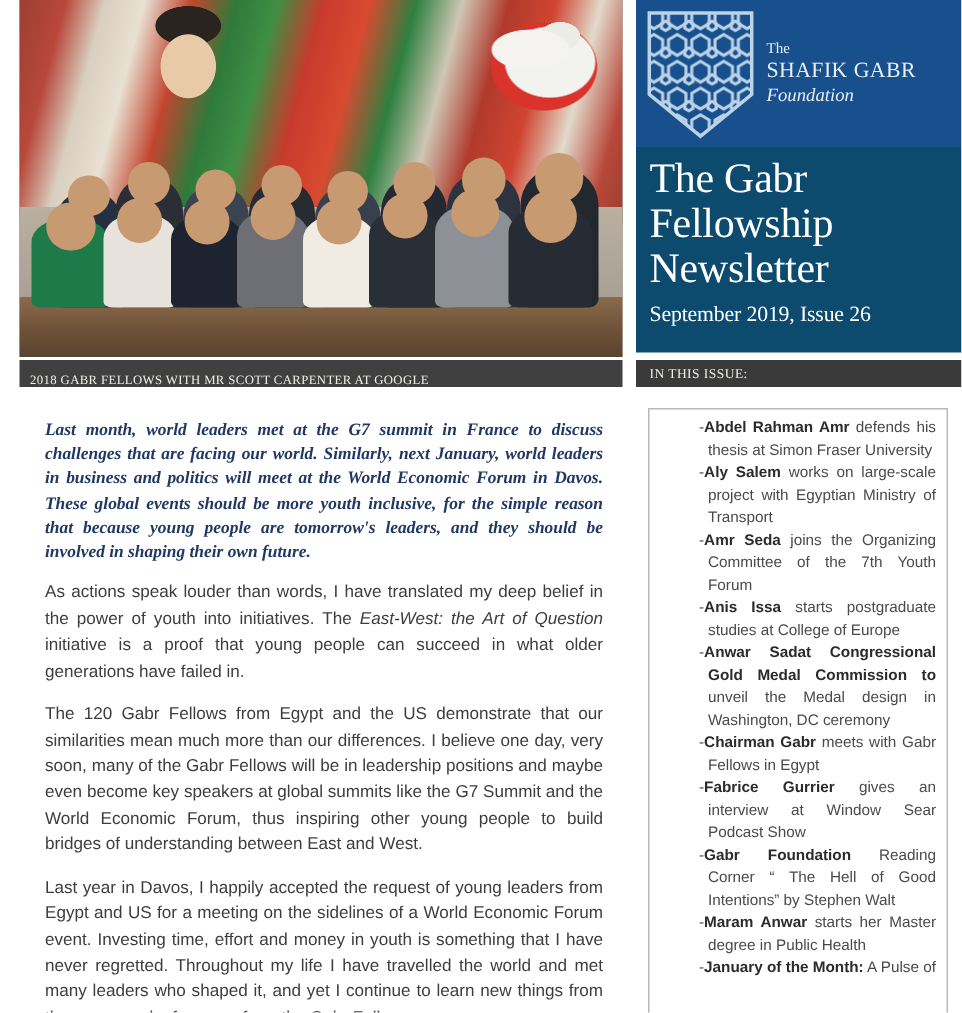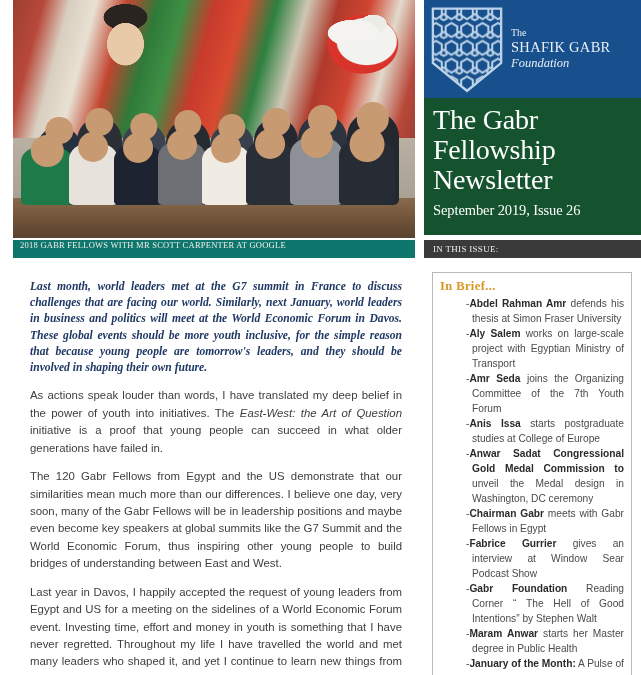--- a/index.html
+++ b/index.html
@@ -145,7 +145,7 @@
     position: absolute;
     left: 424px; top: 98px;
     width: 217px; height: 137px;
-    background: #14532d;
+    background: #0c4a6e;
     padding: 7px 0 0 9px;
   }
   .news-title {

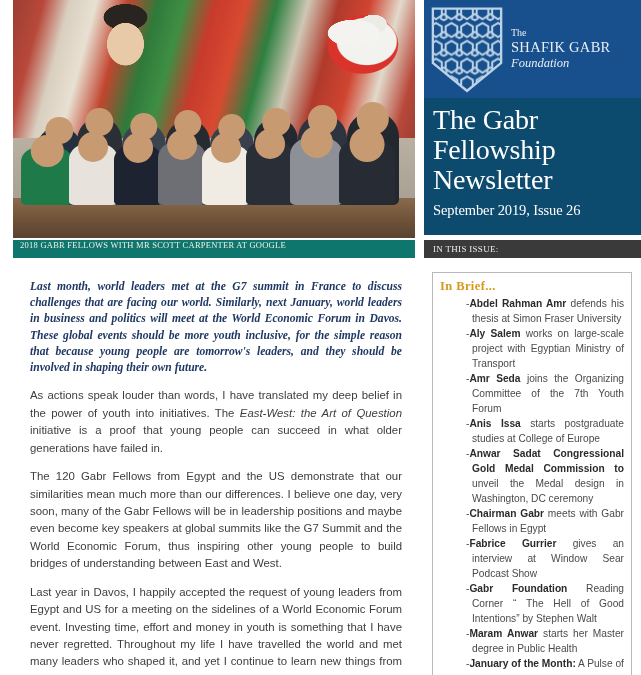--- a/index.html
+++ b/index.html
@@ -86,8 +86,8 @@
     position: absolute;
     left: 13px; top: 240px;
     width: 402px; height: 18px;
-    background: #0f766e;
-    display: flex; align-items: flex-start;
+    background: #404040;
+    display: flex; align-items: flex-end;
   }
   .caption-text {
     color: #f0efe9;

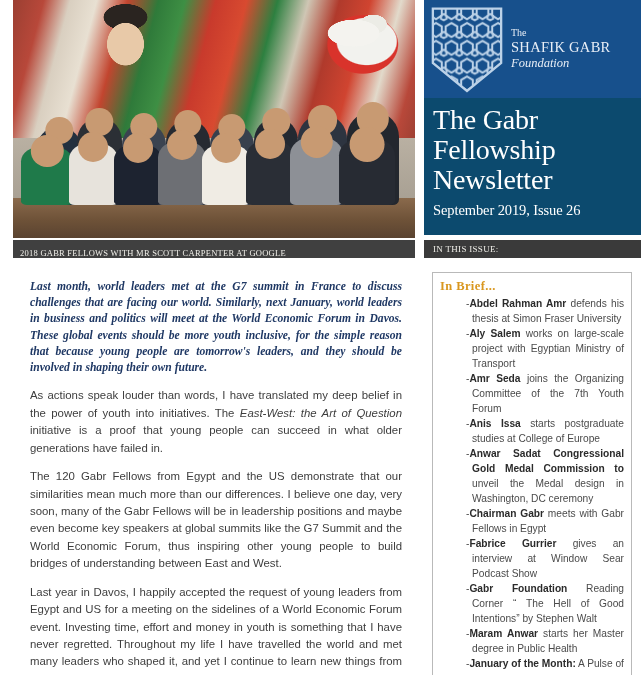--- a/index.html
+++ b/index.html
@@ -335,7 +335,6 @@
   </div>
 
   <div class="brief-box">
-    <div class="brief-title">In Brief...</div>
     <ul class="brief-list" id="brief-list">
         <li class="brief-item"><span>-</span><b>Abdel Rahman Amr</b><span> defends his thesis at Simon Fraser University</span></li>
         <li class="brief-item"><span>-</span><b>Aly Salem</b><span> works on large-scale project with Egyptian Ministry of Transport</span></li>

